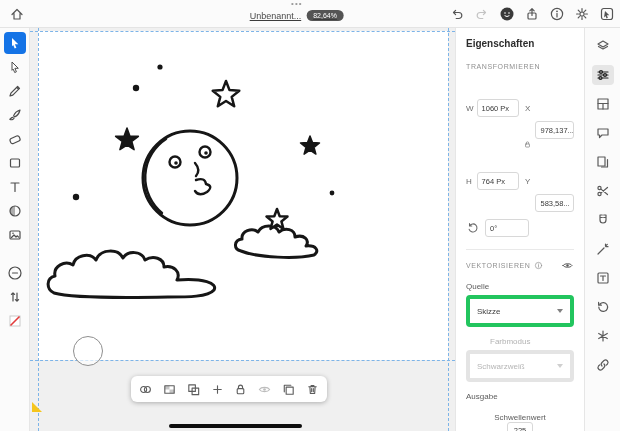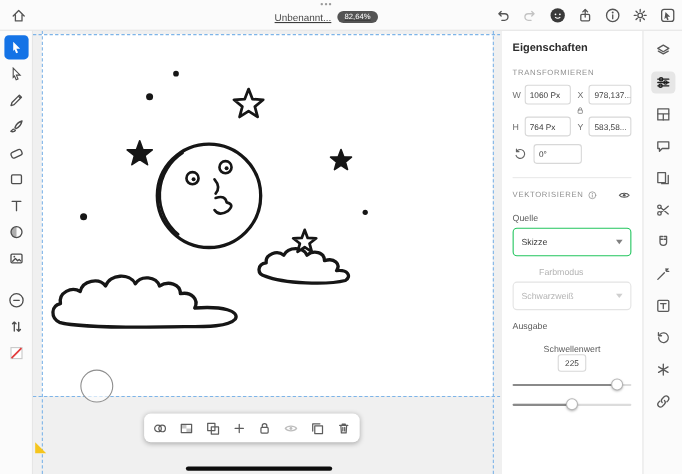--- a/index.html
+++ b/index.html
@@ -50,7 +50,7 @@
   .trow2 { display:flex; align-items:center; gap:3px; margin-top:7px; }
   .dim-label { font-size:8px; color:#6d6d6d; width:8px; }
   .num-box { background:#fff; border:1px solid #d8d8d8; border-radius:3px; height:18px; font-size:7.5px; display:flex; align-items:center; padding:0 4px; color:#3a3a3a; overflow:hidden; white-space:nowrap; }
-  .w44 { width:44px; } .w40 { width:40px; } .w26 { width:26px; justify-content:center; }
+  .w44 { width:44px; } .w40 { width:40px;margin-top:44px; } .w26 { width:26px; justify-content:center; }
   .lock-row { margin:1px 0 1px 57px; height:9px; color:#777; }
   .rot-row { display:flex; align-items:center; gap:5px; margin-top:7px; color:#666; }
   .divider { border-top:1px solid #e9e9e9; margin:12px 0 9px; }

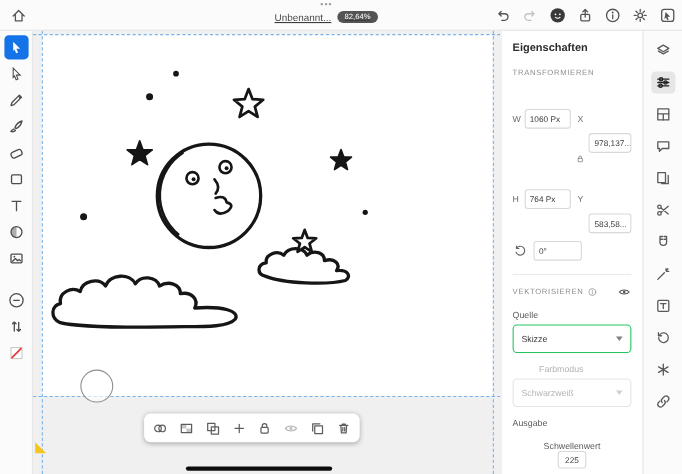--- a/index.html
+++ b/index.html
@@ -58,7 +58,7 @@
   .vec-left { display:flex; align-items:center; gap:4px; color:#8f8f8f; }
   .field-label { font-size:8px; color:#5c5c5c; margin-top:10px; }
   .field-label.disabled { color:#b3b3b3;padding-left:24px; }
-  .select { height:21px; border:1px solid #22c55e; border-radius:4px; display:flex; align-items:center; justify-content:space-between; padding:12px 7px; font-size:8px; margin-top:4px; color:#3c3c3c; background:#fff; cursor:pointer; }
+  .select { height:21px; border:4px solid #22c55e; border-radius:4px; display:flex; align-items:center; justify-content:space-between; padding:12px 7px; font-size:8px; margin-top:4px; color:#3c3c3c; background:#fff; cursor:pointer; }
   .select.disabled { color:#b5b5b5; border-color:#e4e4e4; }
   .chev { width:0; height:0; border-left:3.5px solid transparent; border-right:3.5px solid transparent; border-top:4px solid currentColor; opacity:.65; }
   .val-row { display:flex; align-items:center; justify-content:space-between; margin-top:12px;flex-direction:column; }

